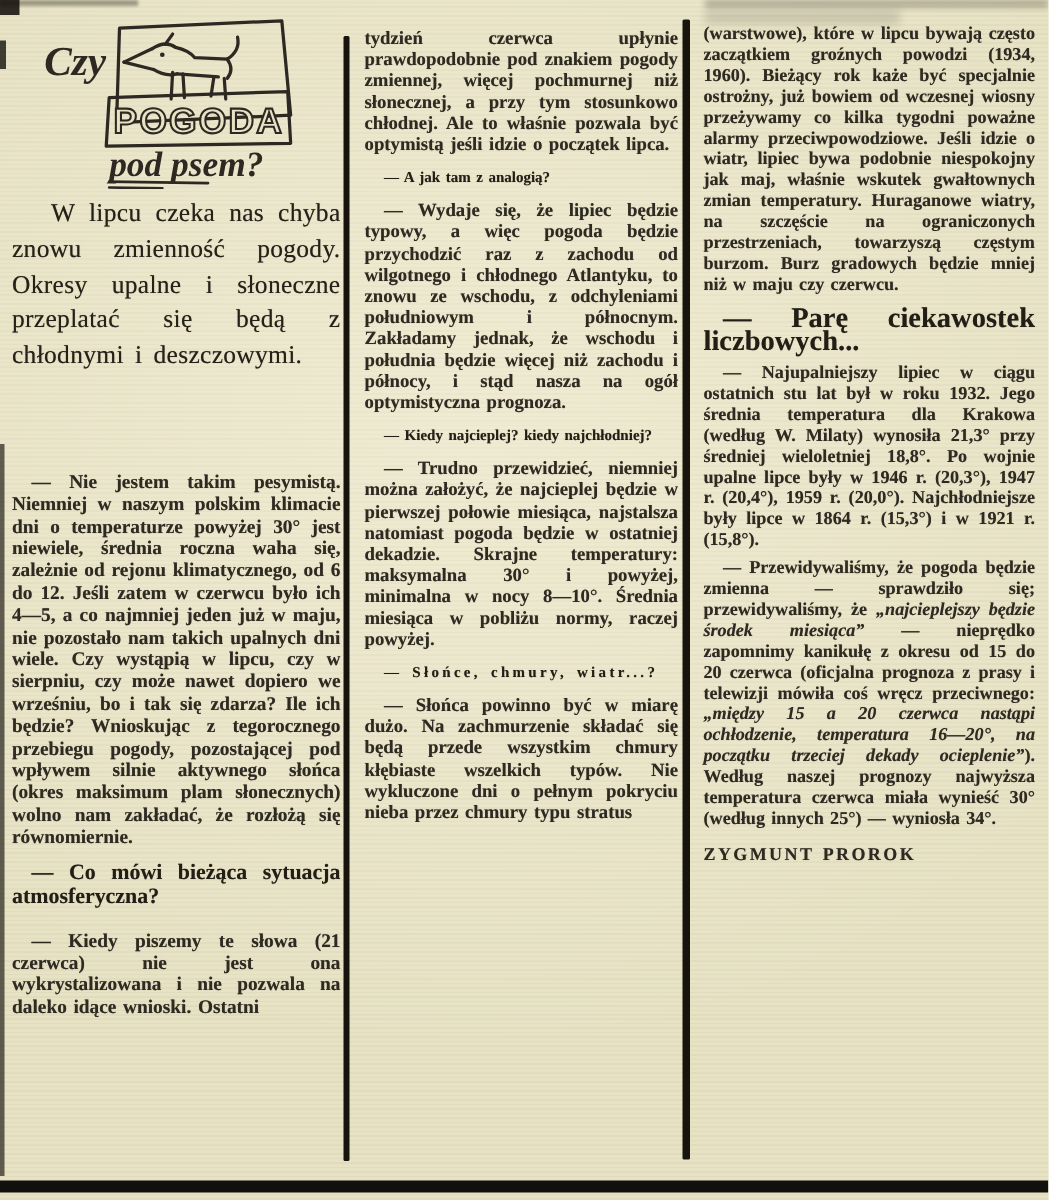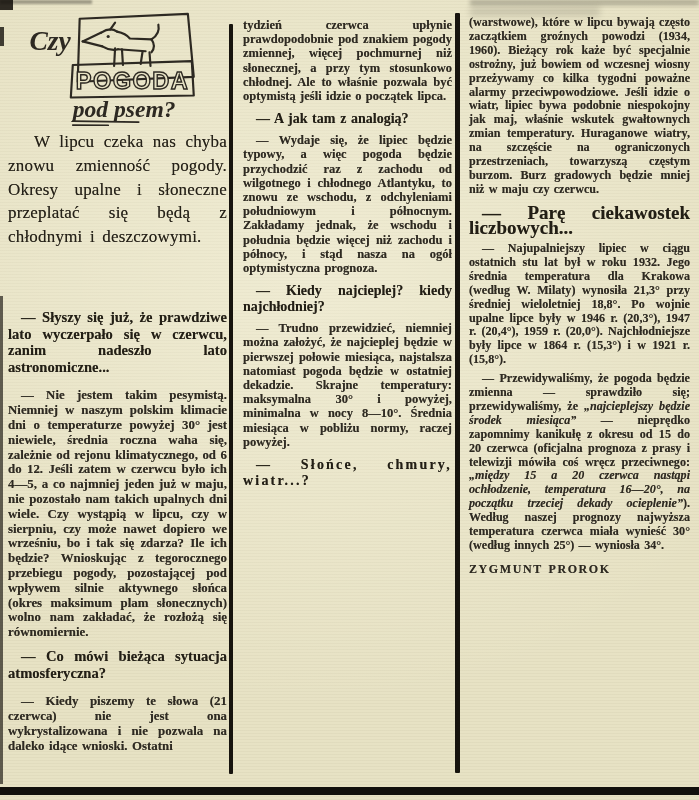--- a/index.html
+++ b/index.html
@@ -43,7 +43,7 @@
   .block.continuation{text-indent:0;}
   .block.question{margin:8px 0 6px 0; color:#221e15;}
   .col1 .block.question{font-size:14.6px; line-height:16.6px;}
-  .col2 .block.question{font-size:14.0px; line-height:16.0px;}
+  .col2 .block.question{font-size:10px; line-height:16.0px;}
   .col3 .block.question{font-size:19px; line-height:15.6px;}
   .block.question.spaced{letter-spacing:2.2px; word-spacing:2px;}
   .block.byline{text-indent:0; font-size:12px; letter-spacing:1.6px; margin-top:10px; padding-right:4px;}

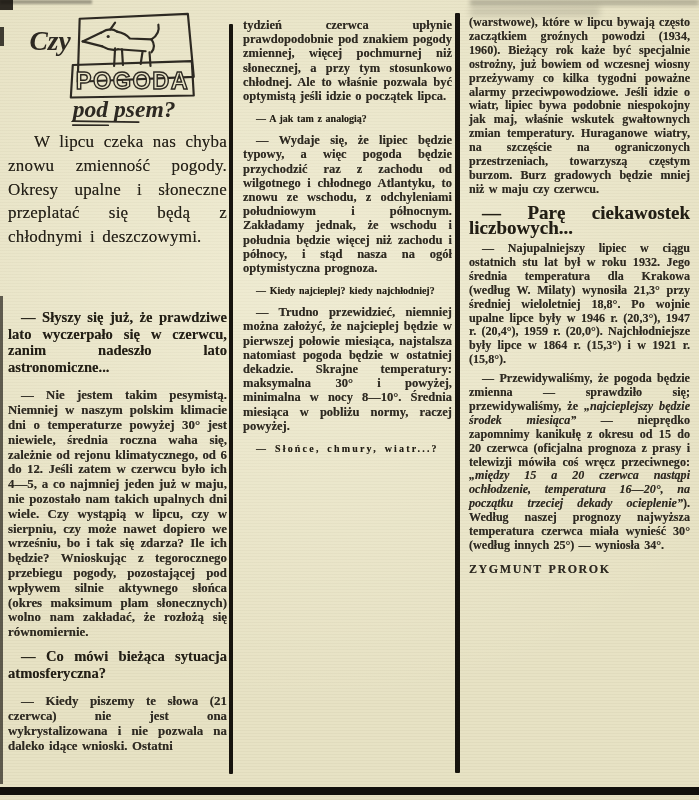--- a/index.html
+++ b/index.html
@@ -113,7 +113,6 @@
     <h1 class="headline">W lipcu czeka nas chyba znowu zmienność pogody. Okresy upalne i słoneczne przeplatać się będą z chłodnymi i deszczowymi.</h1>
 
     <div class="colbody">
-        <p class="block question"><span>— Słyszy się już, że prawdziwe lato wyczerpało się w czerwcu, zanim nadeszło lato astronomiczne...</span></p>
         <p class="block answer"><span>— Nie jestem takim pesymistą. Niemniej w naszym polskim klimacie dni o temperaturze powyżej 30° jest niewiele, średnia roczna waha się, zależnie od rejonu klimatycznego, od 6 do 12. Jeśli zatem w czerwcu było ich 4—5, a co najmniej jeden już w maju, nie pozostało nam takich upalnych dni wiele. Czy wystąpią w lipcu, czy w sierpniu, czy może nawet dopiero we wrześniu, bo i tak się zdarza? Ile ich będzie? Wnioskując z tegorocznego przebiegu pogody, pozostającej pod wpływem silnie aktywnego słońca (okres maksimum plam słonecznych) wolno nam zakładać, że rozłożą się równomiernie.</span></p>
         <p class="block question"><span>— Co mówi bieżąca sytuacja atmosferyczna?</span></p>
         <p class="block answer"><span>— Kiedy piszemy te słowa (21 czerwca) nie jest ona wykrystalizowana i nie pozwala na daleko idące wnioski. Ostatni</span></p>

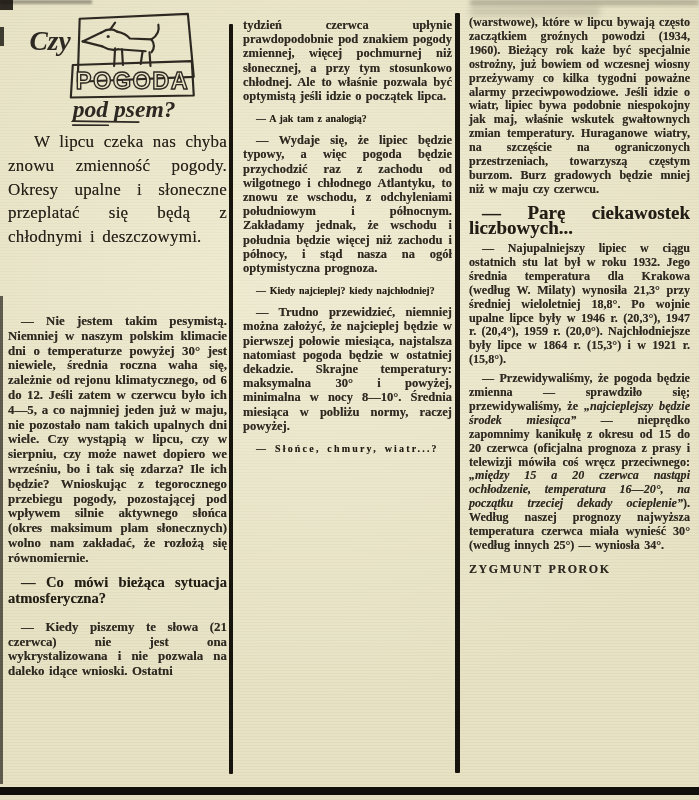--- a/index.html
+++ b/index.html
@@ -129,6 +129,7 @@
         <p class="block question"><span>— Kiedy najcieplej? kiedy najchłodniej?</span></p>
         <p class="block answer"><span>— Trudno przewidzieć, niemniej można założyć, że najcieplej będzie w pierwszej połowie miesiąca, najstalsza natomiast pogoda będzie w ostatniej dekadzie. Skrajne temperatury: maksymalna 30° i powyżej, minimalna w nocy 8—10°. Średnia miesiąca w pobliżu normy, raczej powyżej.</span></p>
         <p class="block question spaced"><span>— Słońce, chmury, wiatr...?</span></p>
+        <p class="block answer"><span>— Słońca powinno być w miarę dużo. Na zachmurzenie składać się będą przede wszystkim chmury kłębiaste wszelkich typów. Nie wykluczone dni o pełnym pokryciu nieba przez chmury typu stratus</span></p>
       </div>
   </div>
 

